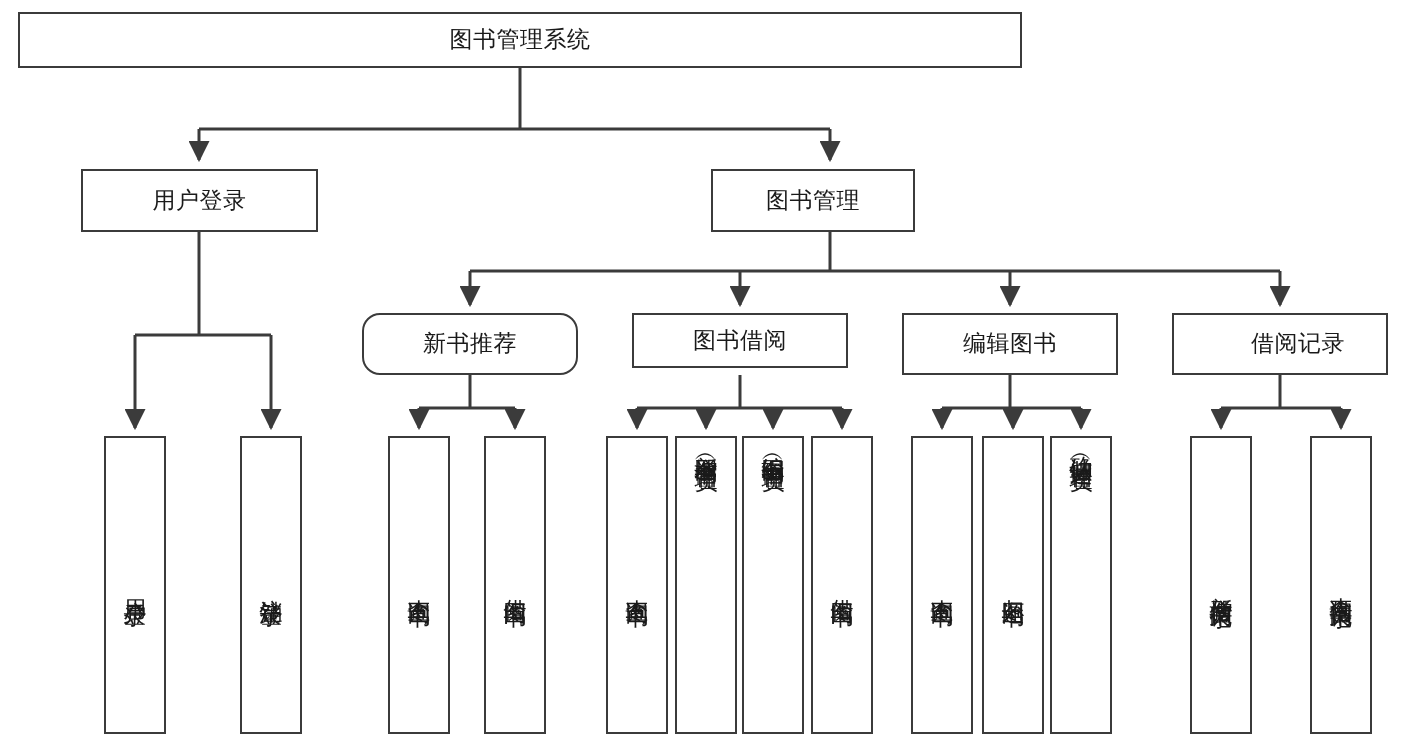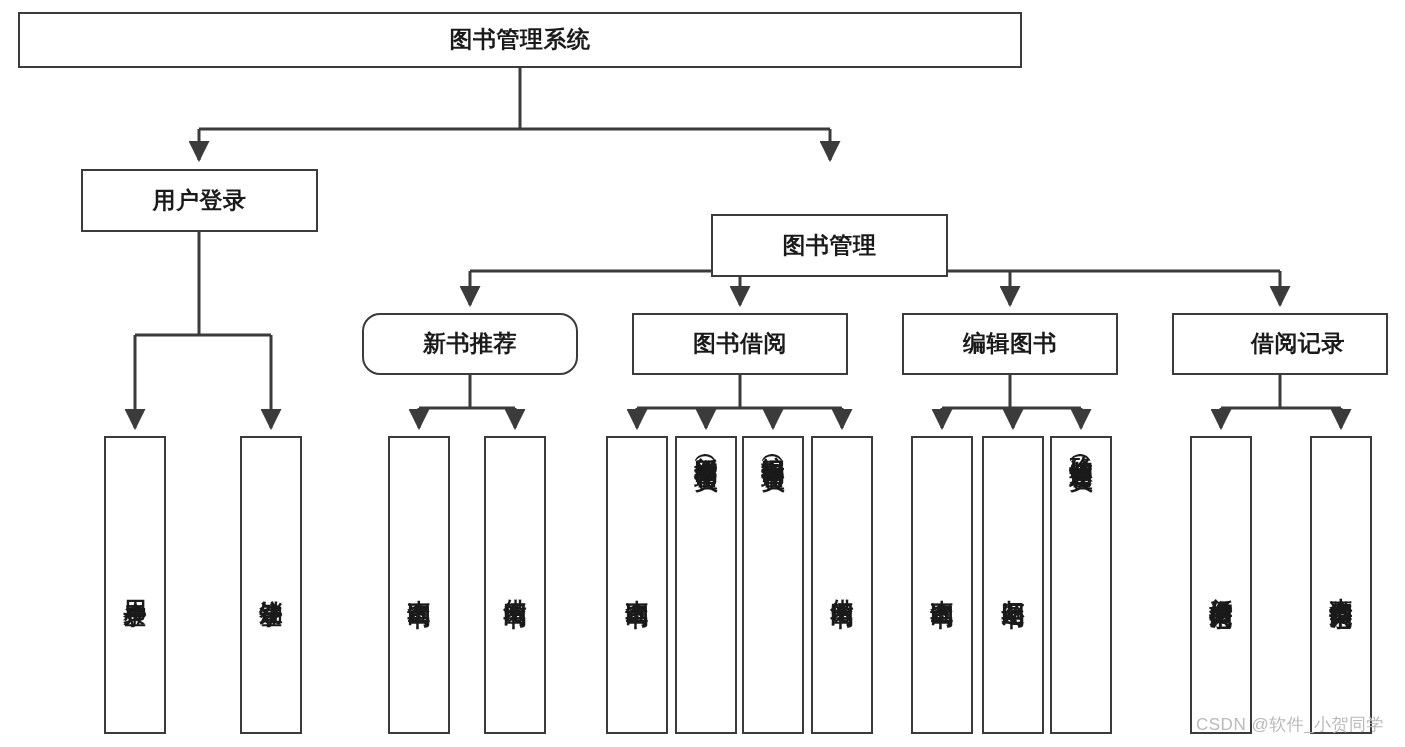--- a/index.html
+++ b/index.html
@@ -32,7 +32,6 @@
     align-items: center;
     justify-content: center;
     color: #1a1a1a;
-    font-weight: bold;
   }
   .node.horiz .node-label {
     font-size: 23px;

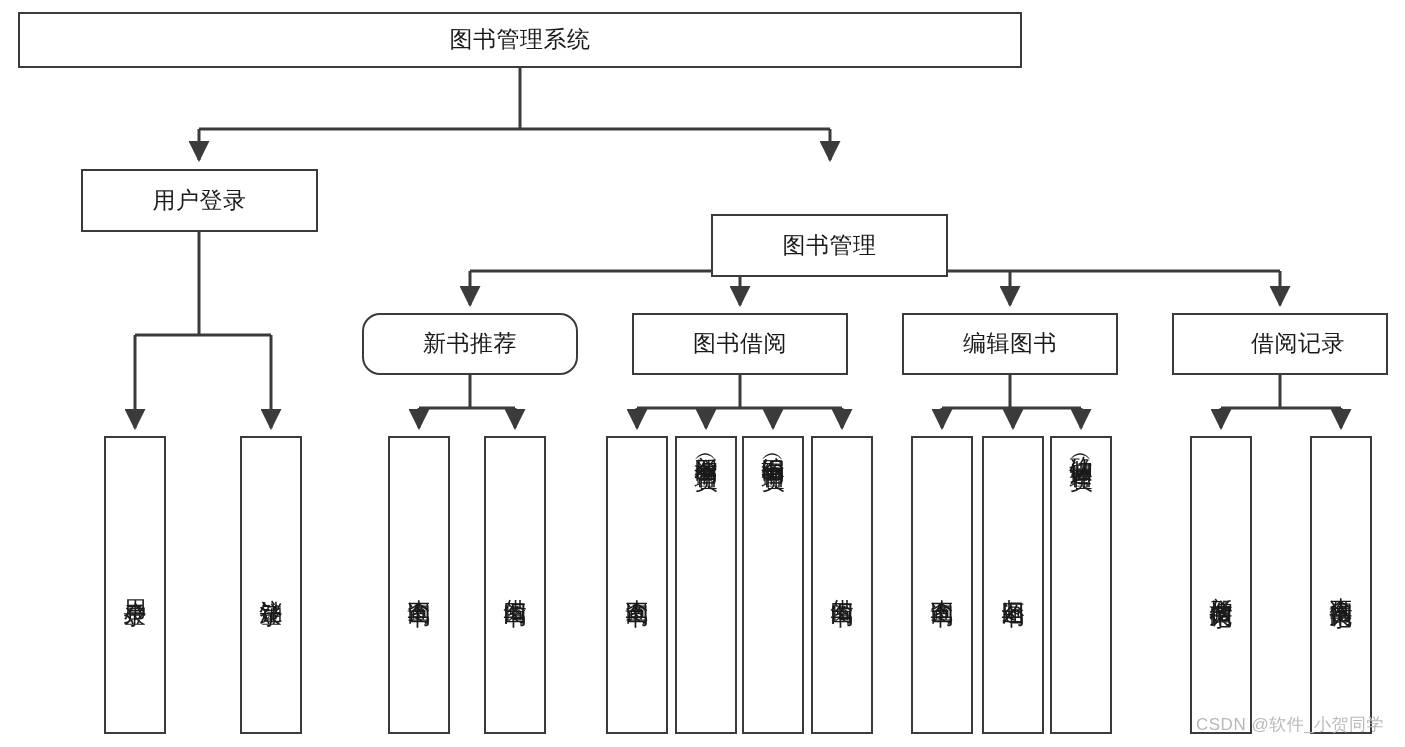--- a/index.html
+++ b/index.html
@@ -126,7 +126,7 @@
       <div class="node horiz" style="left: 81px; top: 169px; width: 237px; height: 63px;">
         <span class="node-label">用户登录</span>
       </div>
-      <div class="node horiz" style="left: 711px; top: 169px; width: 237px; height: 63px; margin-top: 45px;">
+      <div class="node horiz" style="left: 711px; top: 169px; width: 204px; height: 63px;">
         <span class="node-label">图书管理</span>
       </div>
     </div>

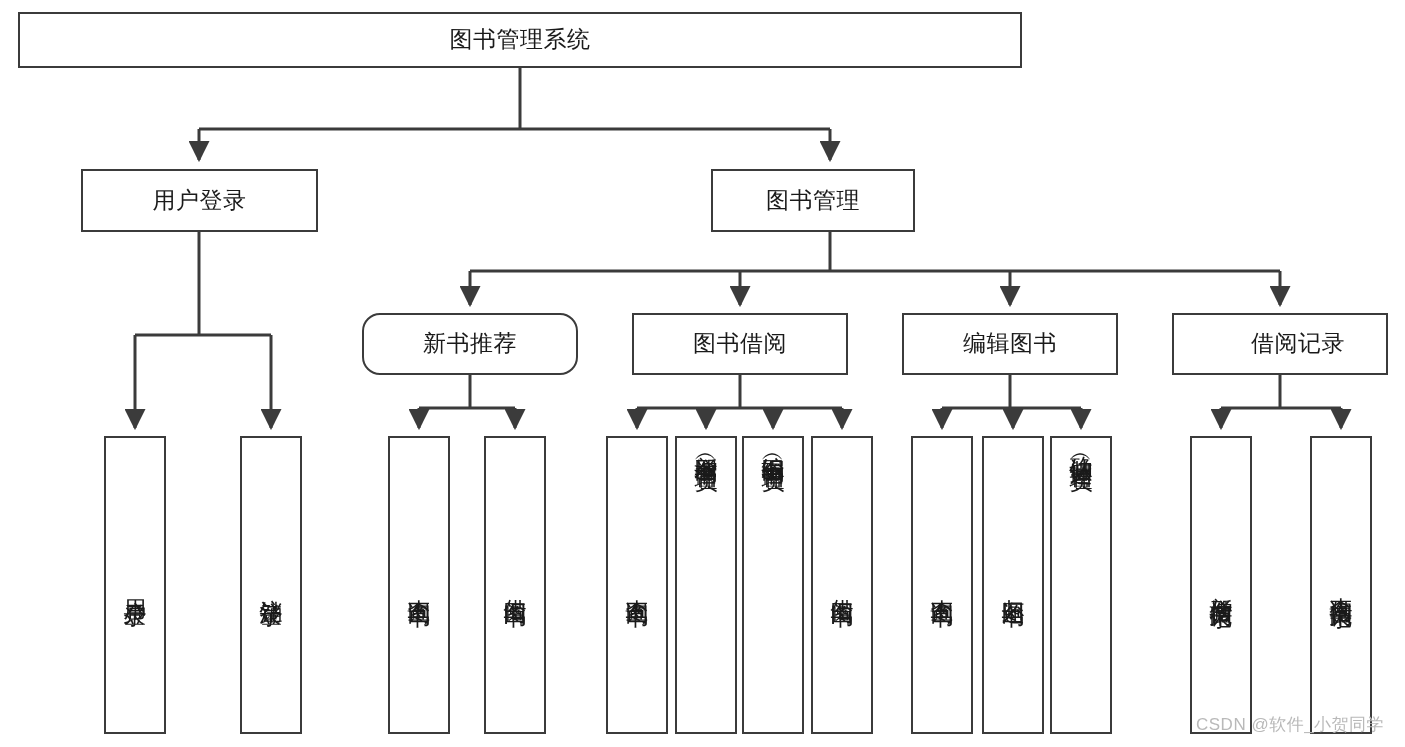--- a/index.html
+++ b/index.html
@@ -134,7 +134,7 @@
       <div class="node horiz" style="left: 362px; top: 313px; width: 216px; height: 62px; border-radius: 18px;">
         <span class="node-label">新书推荐</span>
       </div>
-      <div class="node horiz" style="left: 632px; top: 313px; width: 216px; height: 62px;">
+      <div class="node horiz" style="left: 632px; top: 313px; width: 216px; height: 55px;">
         <span class="node-label">图书借阅</span>
       </div>
       <div class="node horiz" style="left: 902px; top: 313px; width: 216px; height: 62px;">

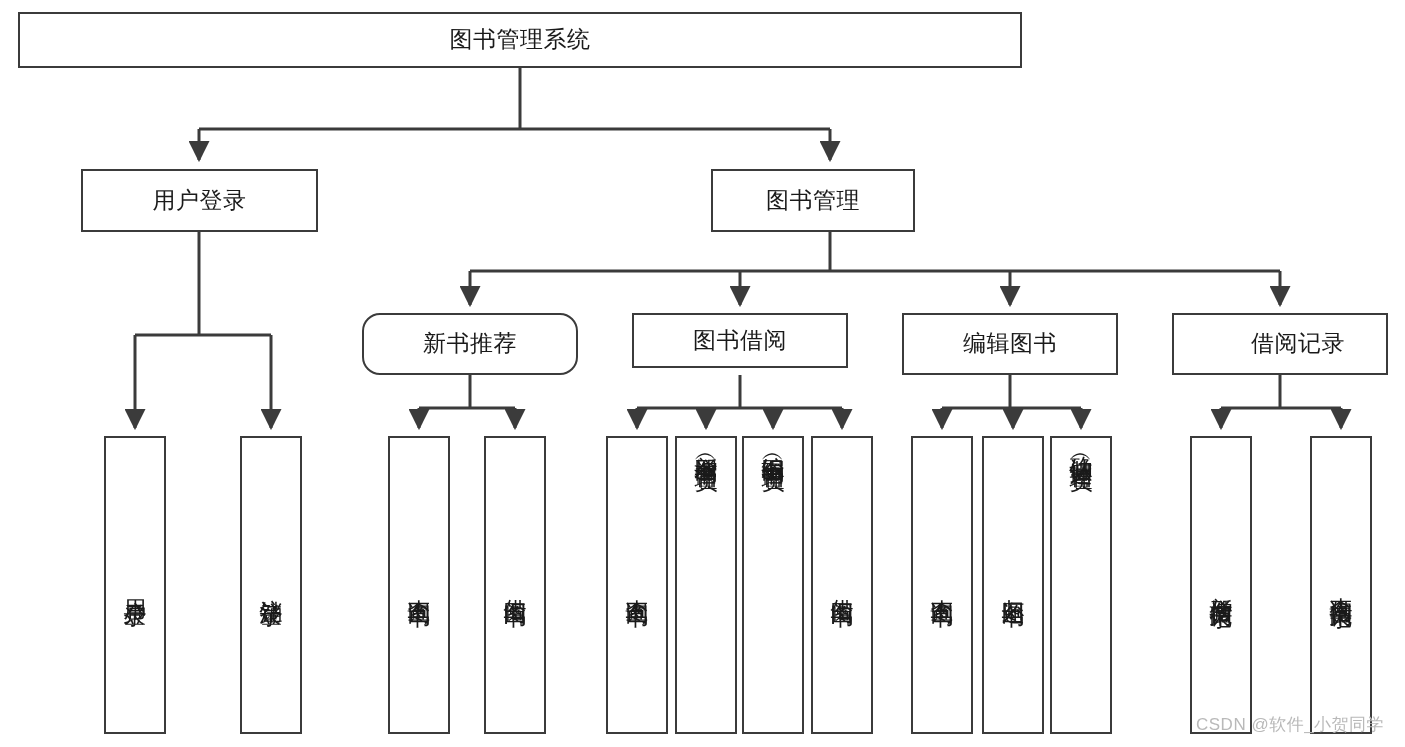--- a/index.html
+++ b/index.html
@@ -186,7 +186,6 @@
       </div>
     </div>
 
-  <div class="watermark" style="left: 1196px; top: 713px;">CSDN @软件_小贺同学</div>
 
 </div>
 

